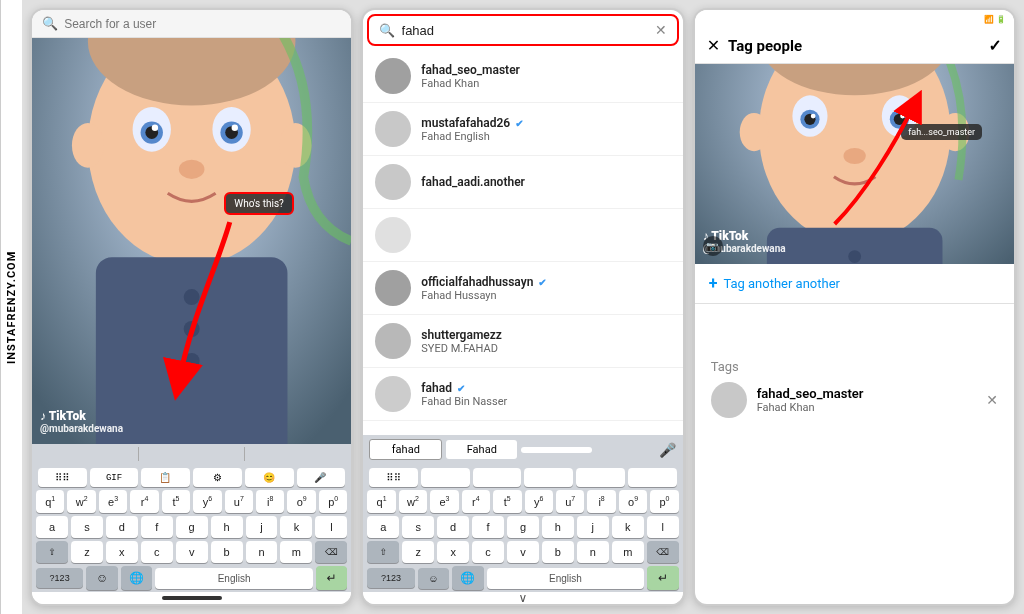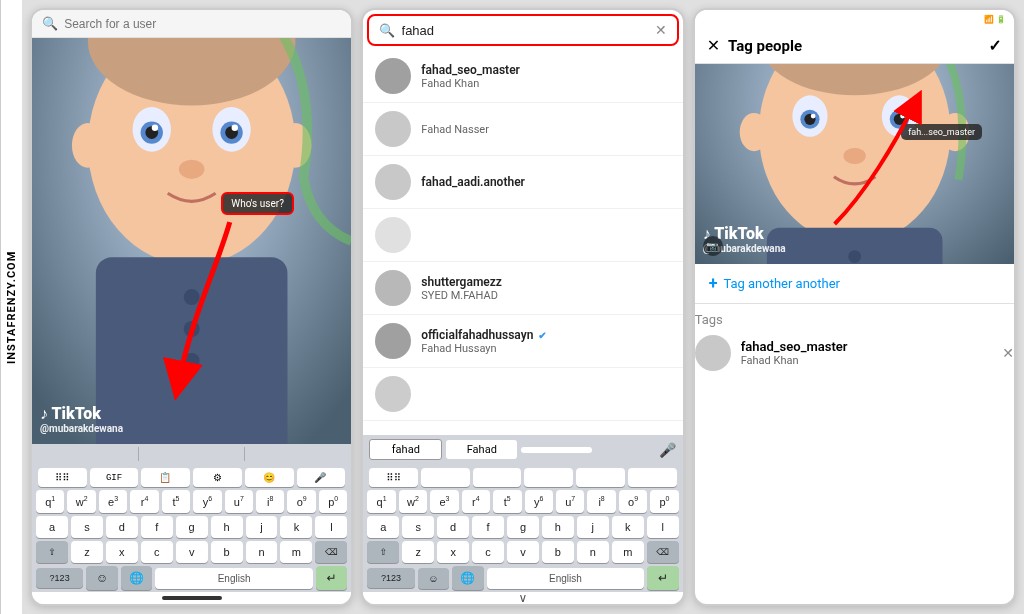--- a/index.html
+++ b/index.html
@@ -548,6 +548,10 @@
       <div class="search-result-item">
         <div class="avatar-circle"></div>
         <div class="result-info">
+          <div class="result-username">
+            <span>mustafafahad26</span>
+            <span class="verified-badge">✔</span>
+          </div>
           <div class="result-name">Fahad Nasser</div>
         </div>
       </div>

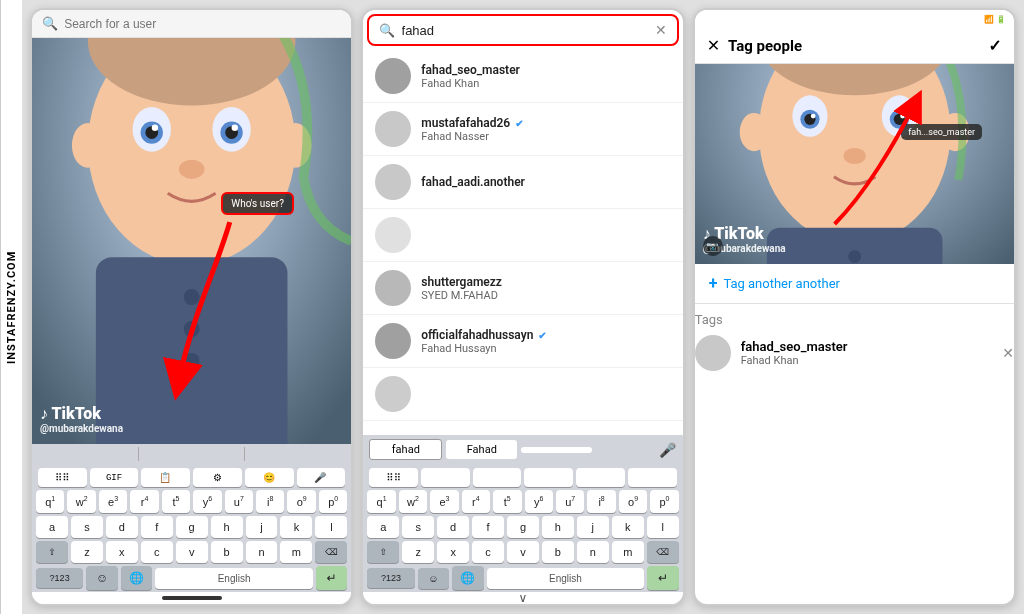--- a/index.html
+++ b/index.html
@@ -552,7 +552,7 @@
             <span>mustafafahad26</span>
             <span class="verified-badge">✔</span>
           </div>
-          <div class="result-name">Fahad Nasser</div>
+          <div class="result-name">Fahad English</div>
         </div>
       </div>
 

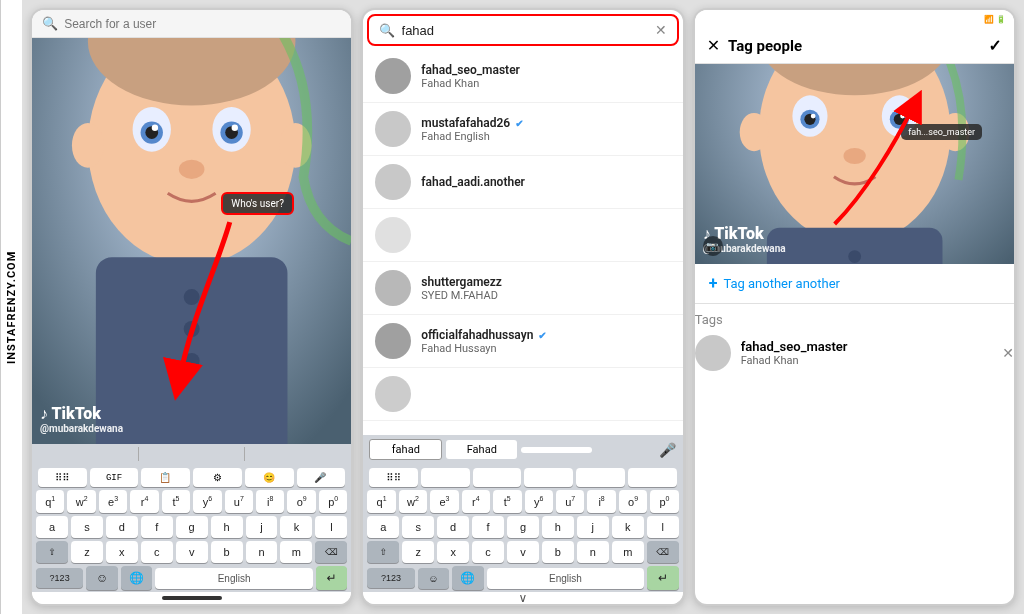--- a/index.html
+++ b/index.html
@@ -444,7 +444,7 @@
       </div>
 
       
-      <div class="whos-this">Who's user?</div>
+      <div class="whos-this">Who's this?</div>
 
       
       <svg class="arrow-svg" viewBox="0 0 200 320">

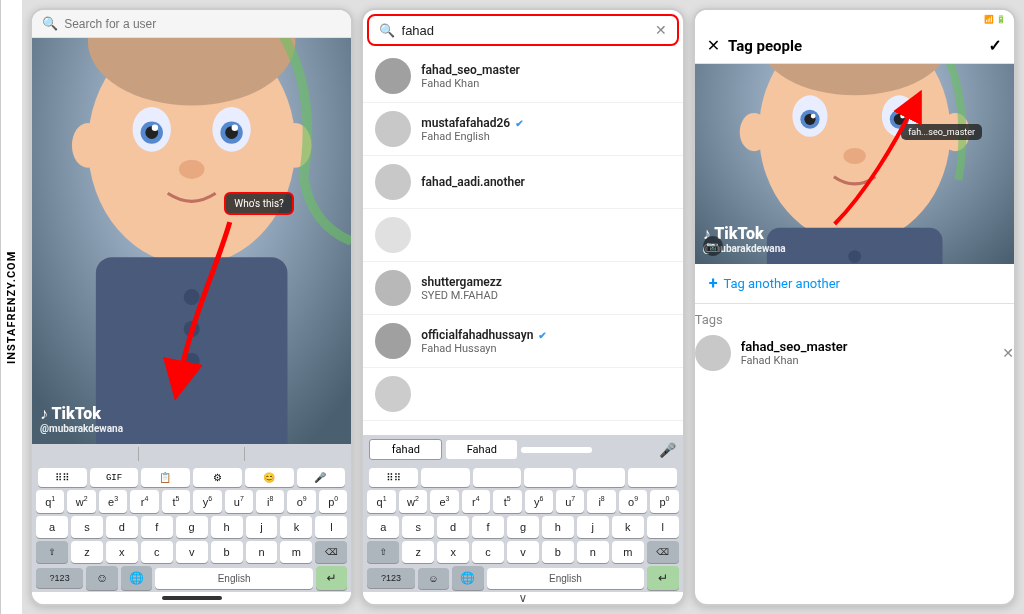--- a/index.html
+++ b/index.html
@@ -73,7 +73,7 @@
       font-weight: bold;
     }
     .tiktok-mark .tiktok-logo {
-      font-size: 16px;
+      font-size: 12px;
       font-weight: 900;
     }
     .tiktok-mark .username {

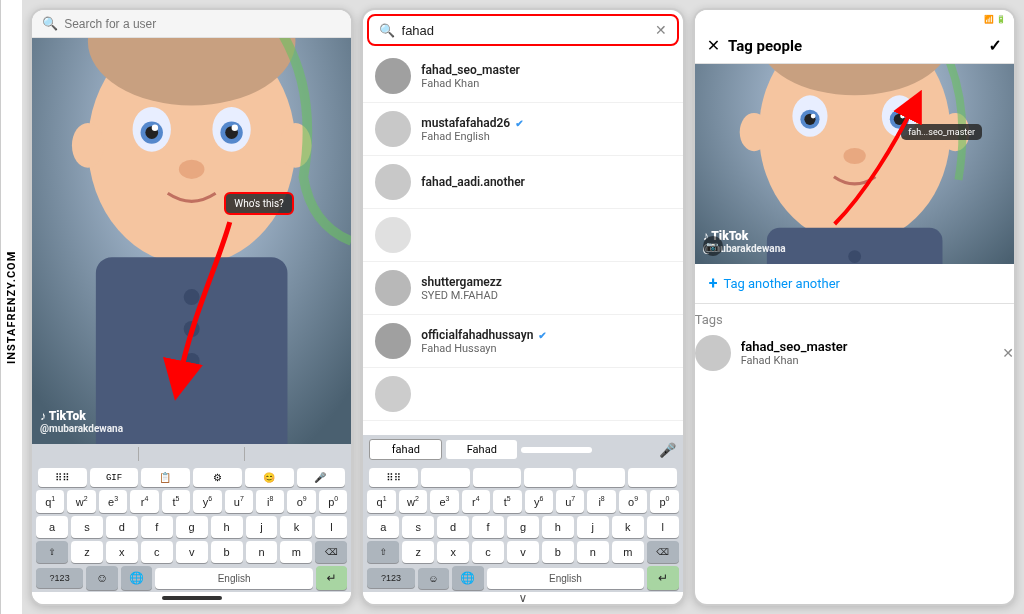--- a/index.html
+++ b/index.html
@@ -570,14 +570,6 @@
       </div>
 
       <div class="search-result-item">
-        <div class="avatar-circle" style="background:#b8b8b8;"></div>
-        <div class="result-info">
-          <div class="result-username">shuttergamezz</div>
-          <div class="result-name">SYED M.FAHAD</div>
-        </div>
-      </div>
-
-      <div class="search-result-item">
         <div class="avatar-circle darker"></div>
         <div class="result-info">
           <div class="result-username">
@@ -585,6 +577,14 @@
             <span class="verified-badge">✔</span>
           </div>
           <div class="result-name">Fahad Hussayn</div>
+        </div>
+      </div>
+
+      <div class="search-result-item">
+        <div class="avatar-circle" style="background:#b8b8b8;"></div>
+        <div class="result-info">
+          <div class="result-username">shuttergamezz</div>
+          <div class="result-name">SYED M.FAHAD</div>
         </div>
       </div>
 

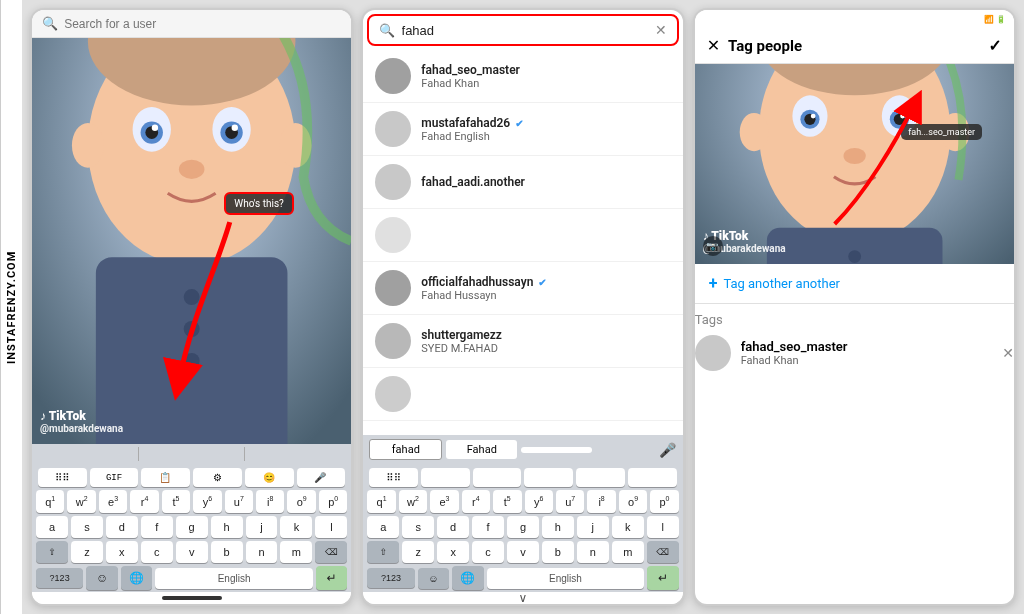--- a/index.html
+++ b/index.html
@@ -270,7 +270,7 @@
     .tag-another .label { color: #0095f6; font-size: 13px; }
 
     
-    .tags-section { padding: 8px 0; }
+    .tags-section { padding: 8px 16px; margin-top: 47px; }
     .tags-title { font-size: 13px; color: #888; margin-bottom: 8px; }
     .tag-item {
       display: flex;

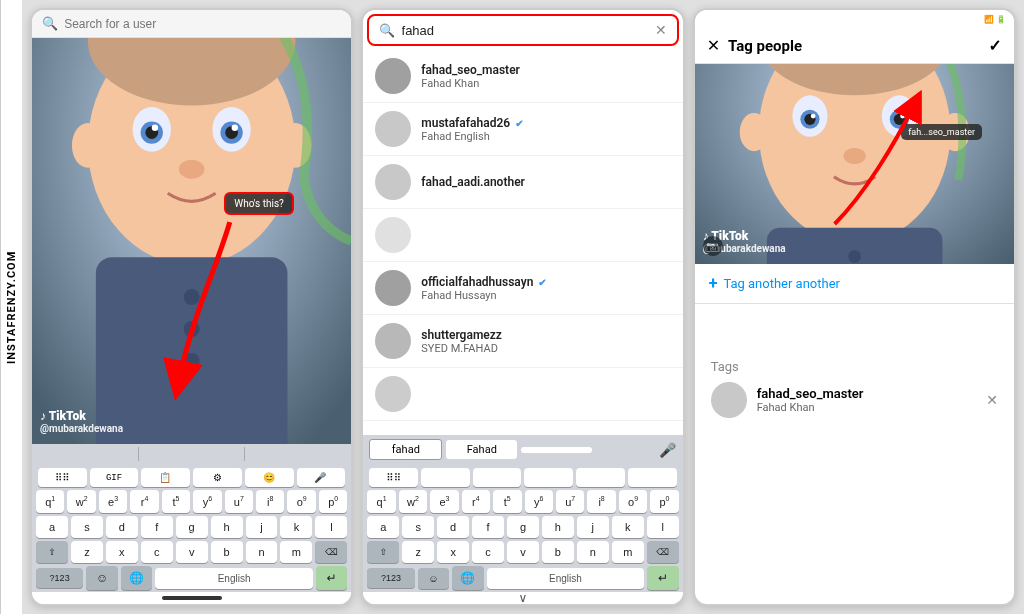--- a/index.html
+++ b/index.html
@@ -590,6 +590,13 @@
 
       <div class="search-result-item">
         <div class="avatar-circle" style="background:#ccc;"></div>
+        <div class="result-info">
+          <div class="result-username">
+            <span>fahad</span>
+            <span class="verified-badge">✔</span>
+          </div>
+          <div class="result-name">Fahad Bin Nasser</div>
+        </div>
       </div>
 
     </div>

